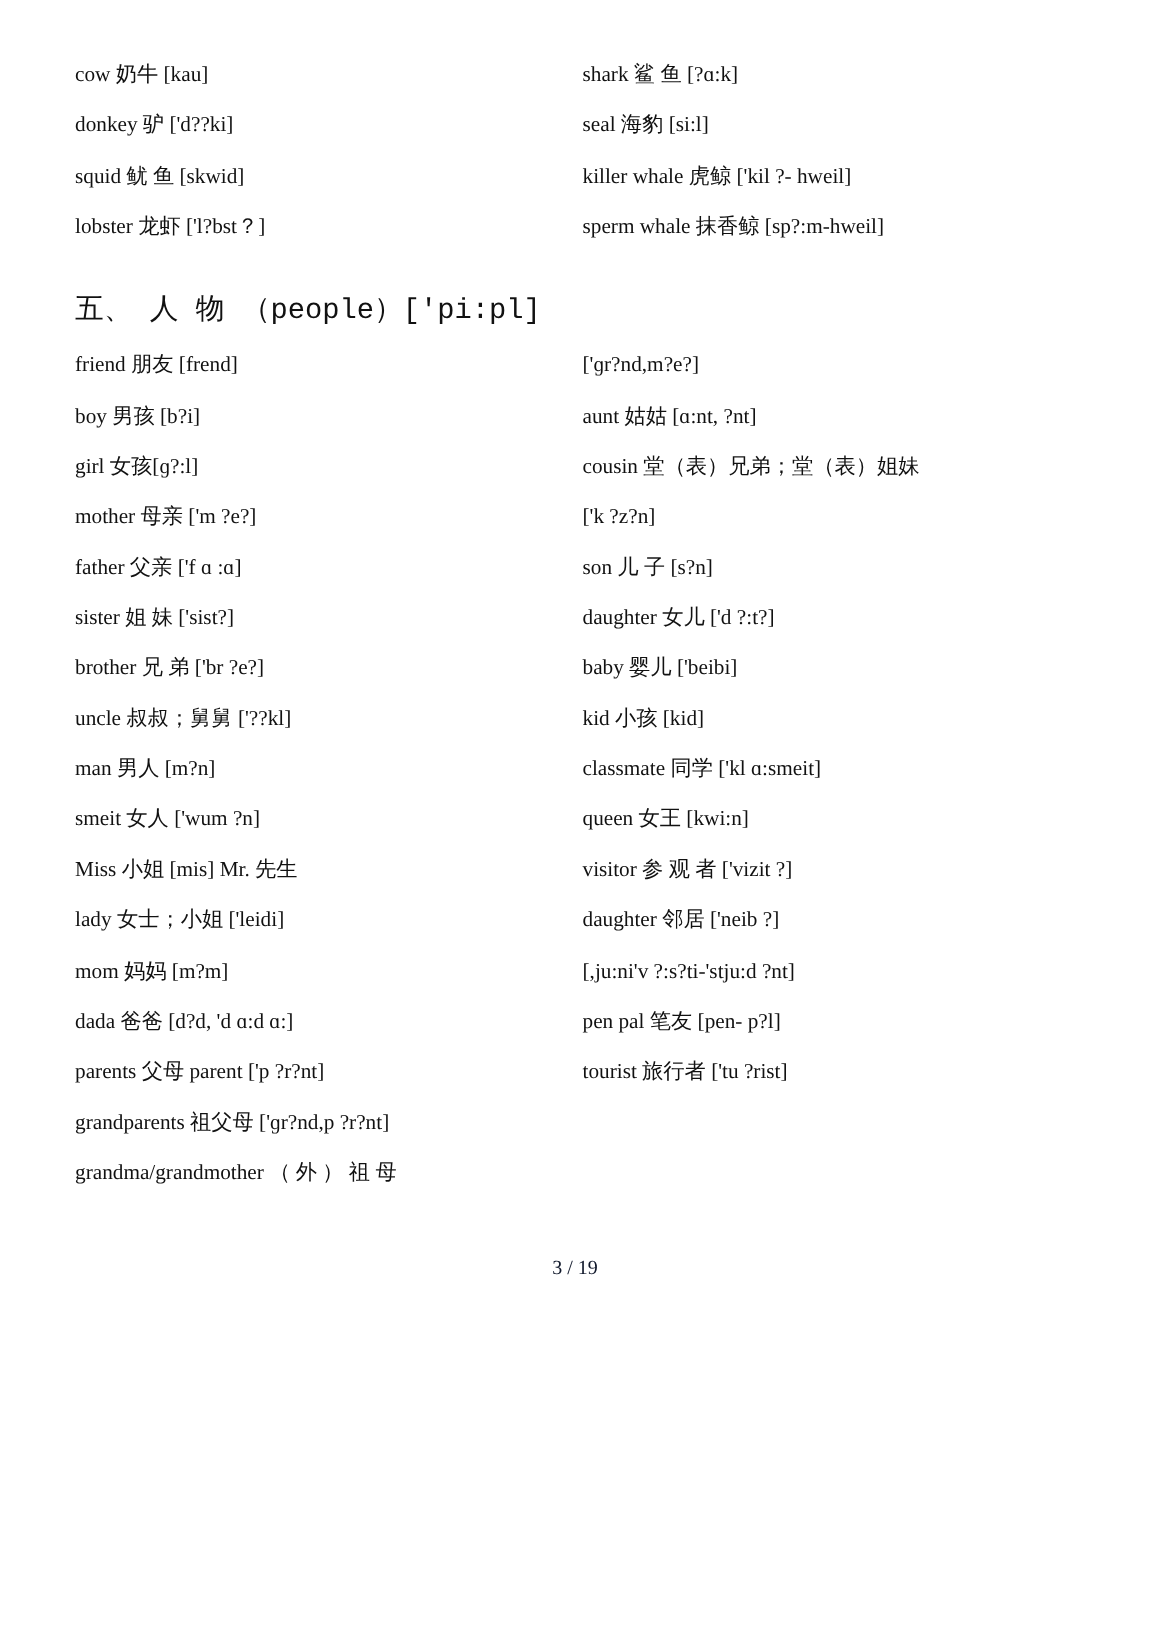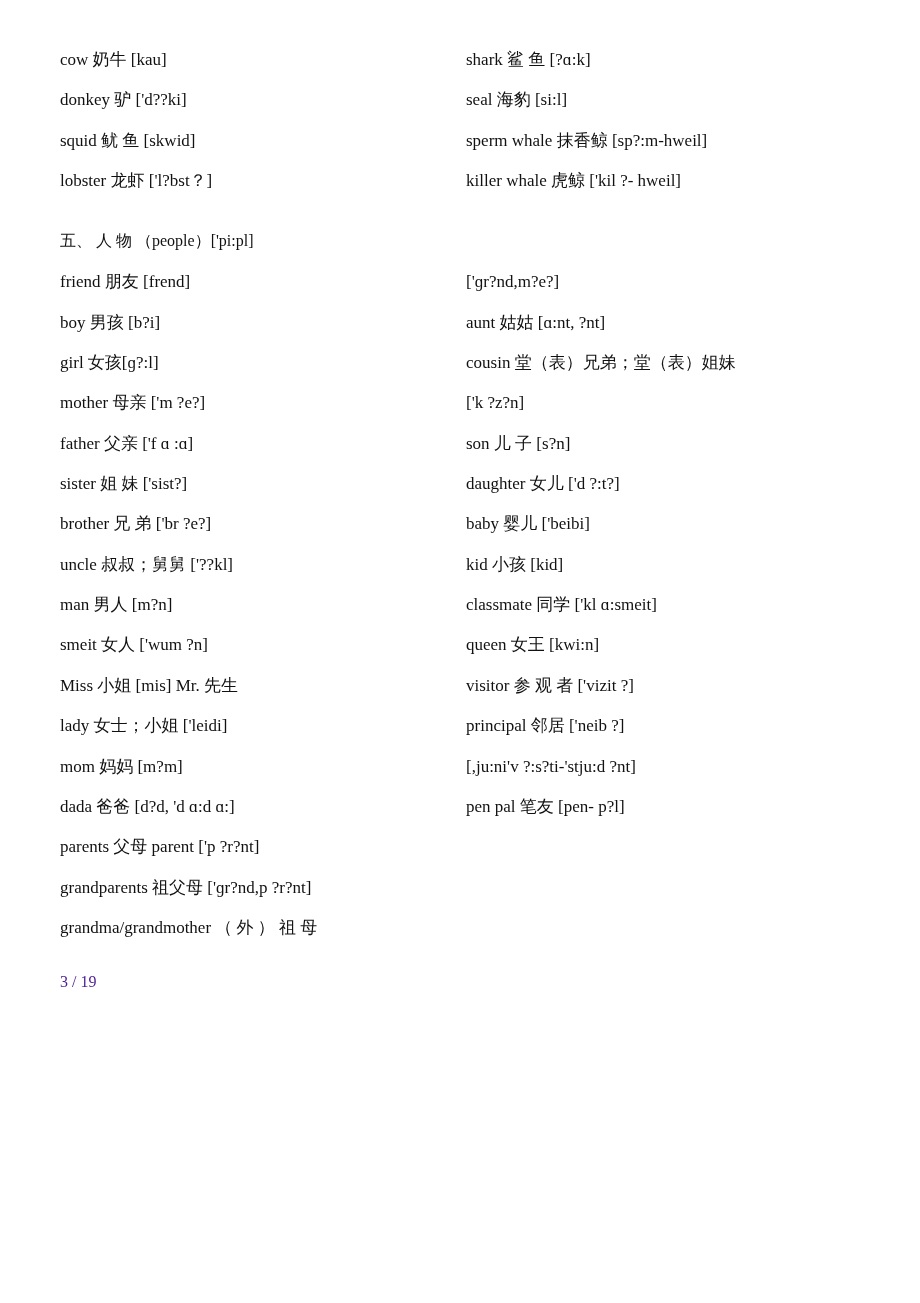--- a/index.html
+++ b/index.html
@@ -48,8 +48,8 @@
 
   <div class="entry">shark  鲨 鱼 [?ɑ:k]</div>
       <div class="entry">seal  海豹 [si:l]</div>
+      <div class="entry">killer whale  虎鲸 ['kil ?- hweil]</div>
       <div class="entry">sperm whale  抹香鲸   [sp?:m-hweil]</div>
-      <div class="entry">killer whale  虎鲸 ['kil ?- hweil]</div>
     </div>
 </div>
 

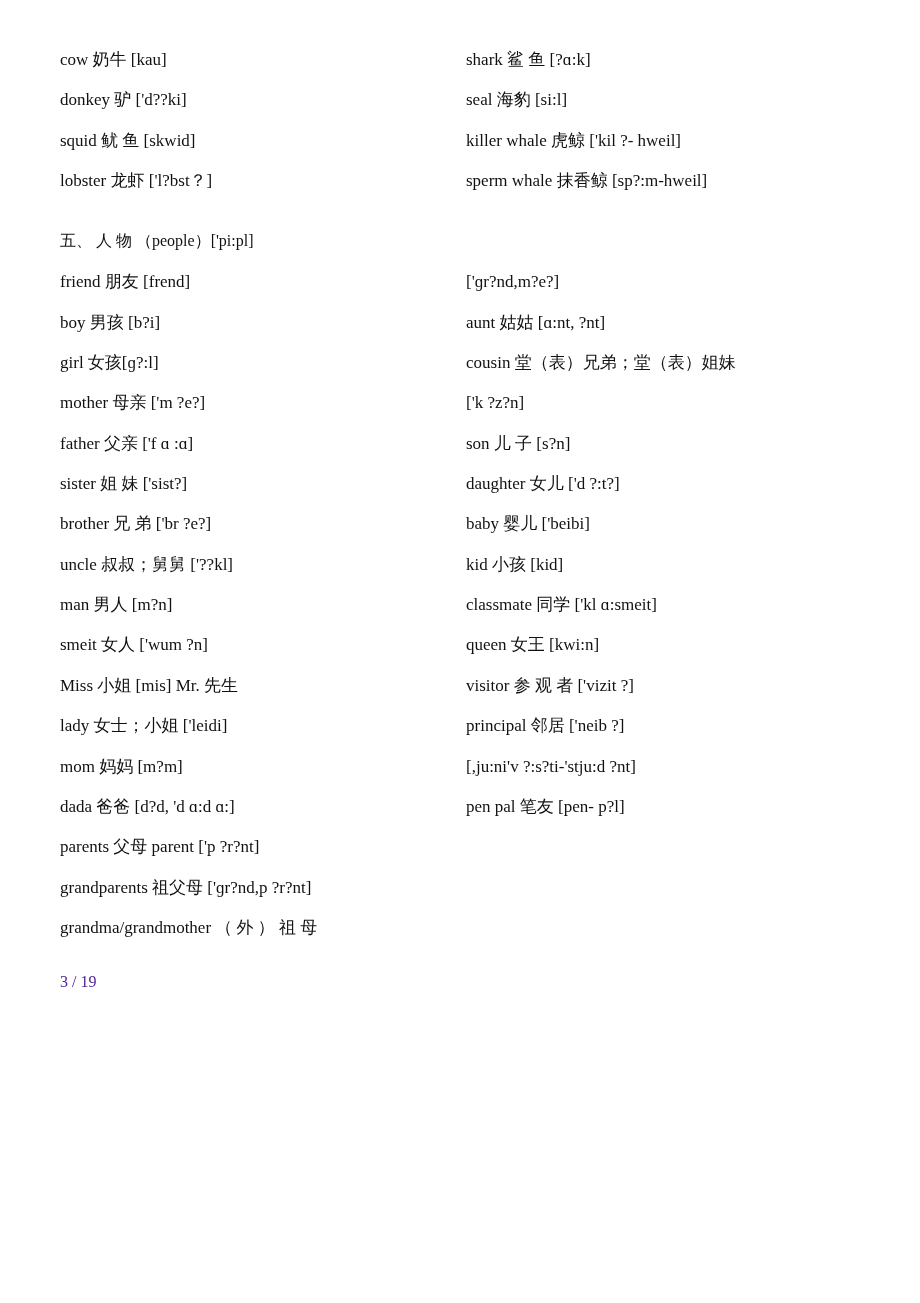--- a/index.html
+++ b/index.html
@@ -23,7 +23,8 @@
     }
     .section-header {
       padding: 18px 0 10px 0;
-      font-size: 16px;
+      font-size: 23px;
+      font-family: Liberation Mono, monospace;
     }
     .spacer { height: 12px; }
     .page-num {

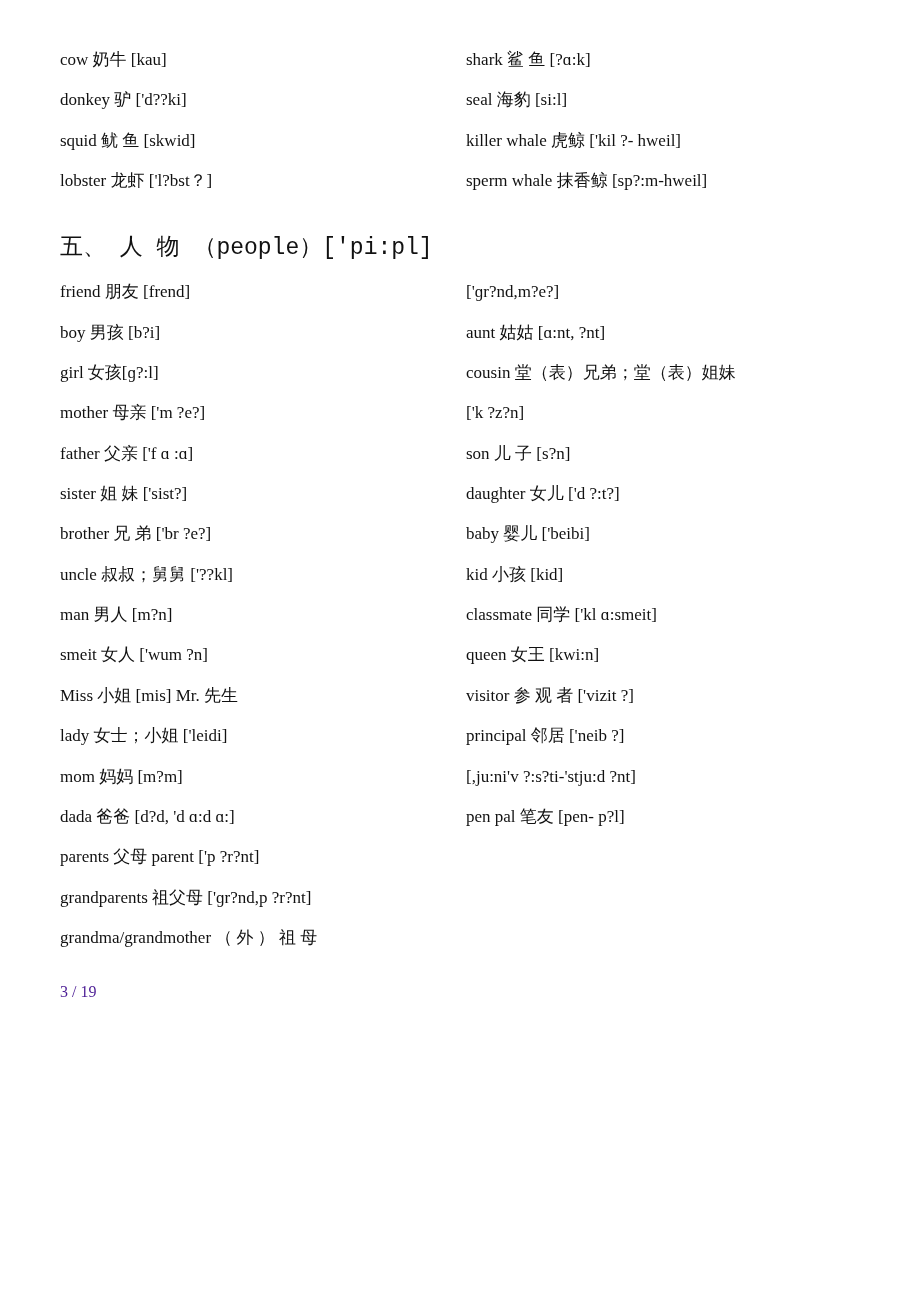--- a/index.html
+++ b/index.html
@@ -90,7 +90,7 @@
       <div class="entry">classmate  同学 ['kl ɑ:smeit]</div>
       <div class="entry">queen  女王 [kwi:n]</div>
       <div class="entry">visitor  参 观 者  ['vizit ?]</div>
-      <div class="entry">principal  邻居 ['neib ?]</div>
+      <div class="entry">daughter  邻居 ['neib ?]</div>
       <div class="entry">  [,ju:ni'v ?:s?ti-'stju:d ?nt]</div>
       <div class="entry">pen pal 笔友 [pen- p?l]</div>
     </div>

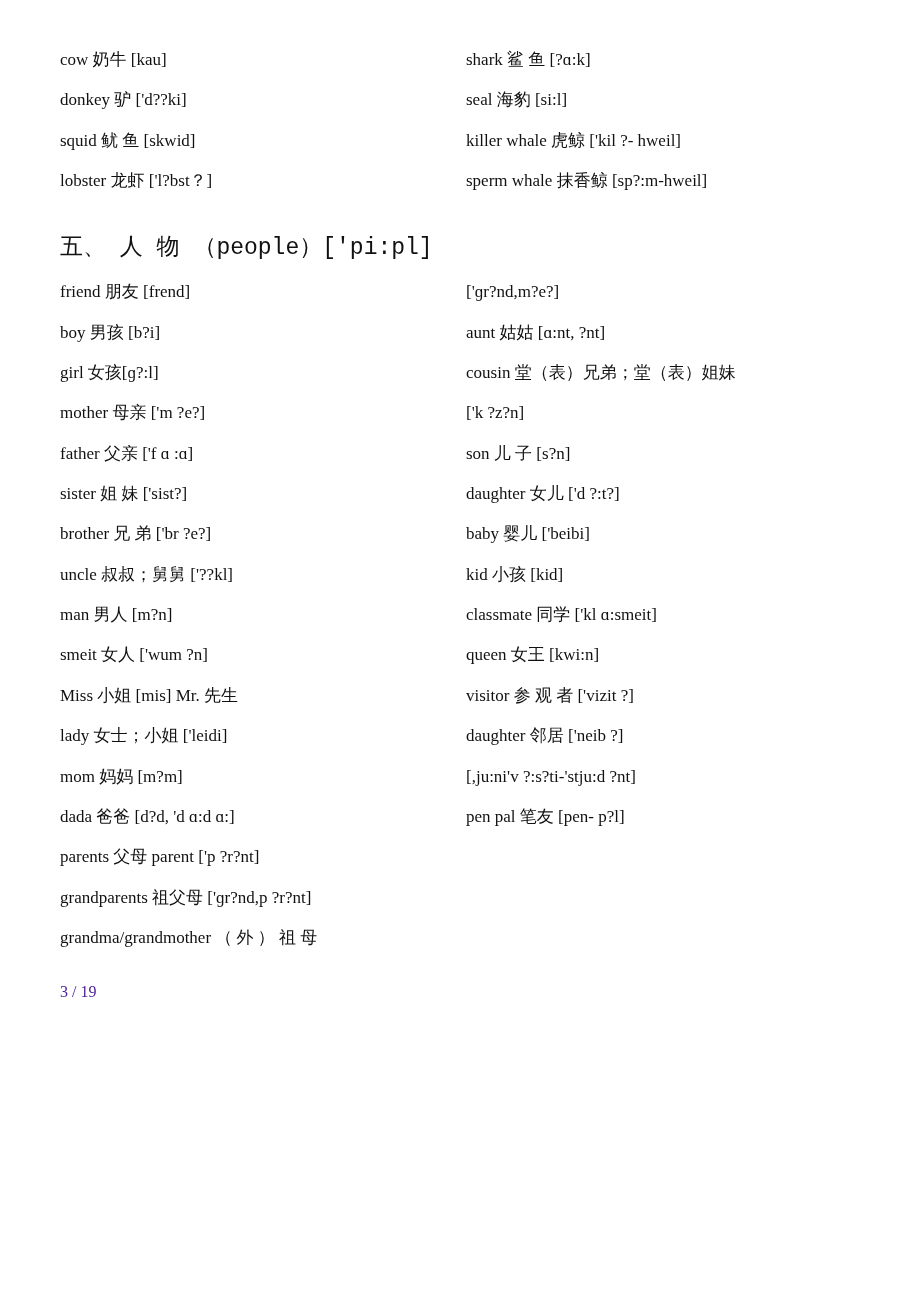--- a/index.html
+++ b/index.html
@@ -93,6 +93,7 @@
       <div class="entry">daughter  邻居 ['neib ?]</div>
       <div class="entry">  [,ju:ni'v ?:s?ti-'stju:d ?nt]</div>
       <div class="entry">pen pal 笔友 [pen- p?l]</div>
+      <div class="entry">tourist  旅行者 ['tu ?rist]</div>
     </div>
 </div>
 

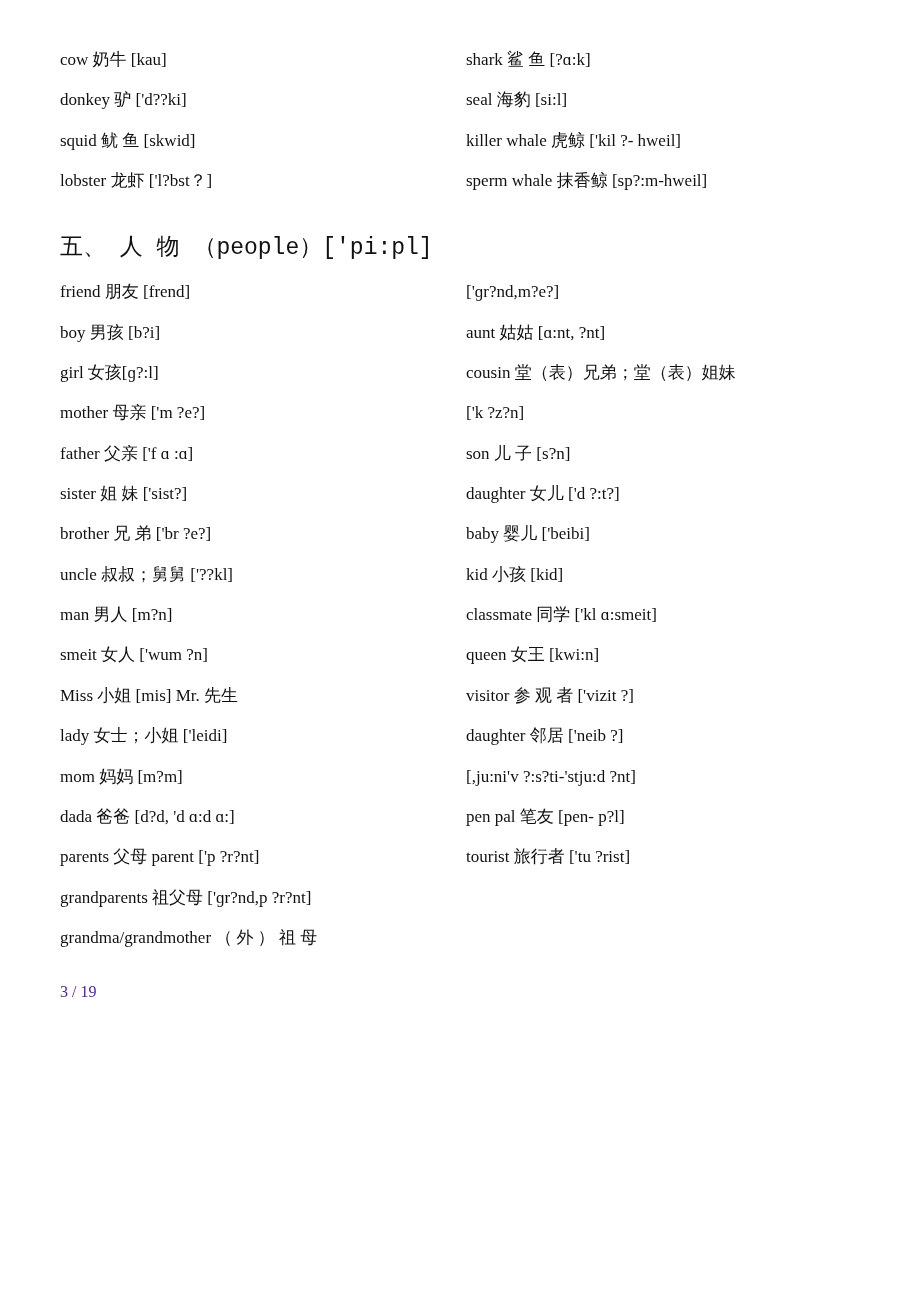--- a/index.html
+++ b/index.html
@@ -28,10 +28,10 @@
     }
     .spacer { height: 12px; }
     .page-num {
-      text-align: left;
-      margin-top: 25px;
+      text-align: center;
+      margin-top: 48px;
       font-size: 16px;
-      color: #4c1d95;
+      color: #0f172a;
     }
   </style>
 </head>

